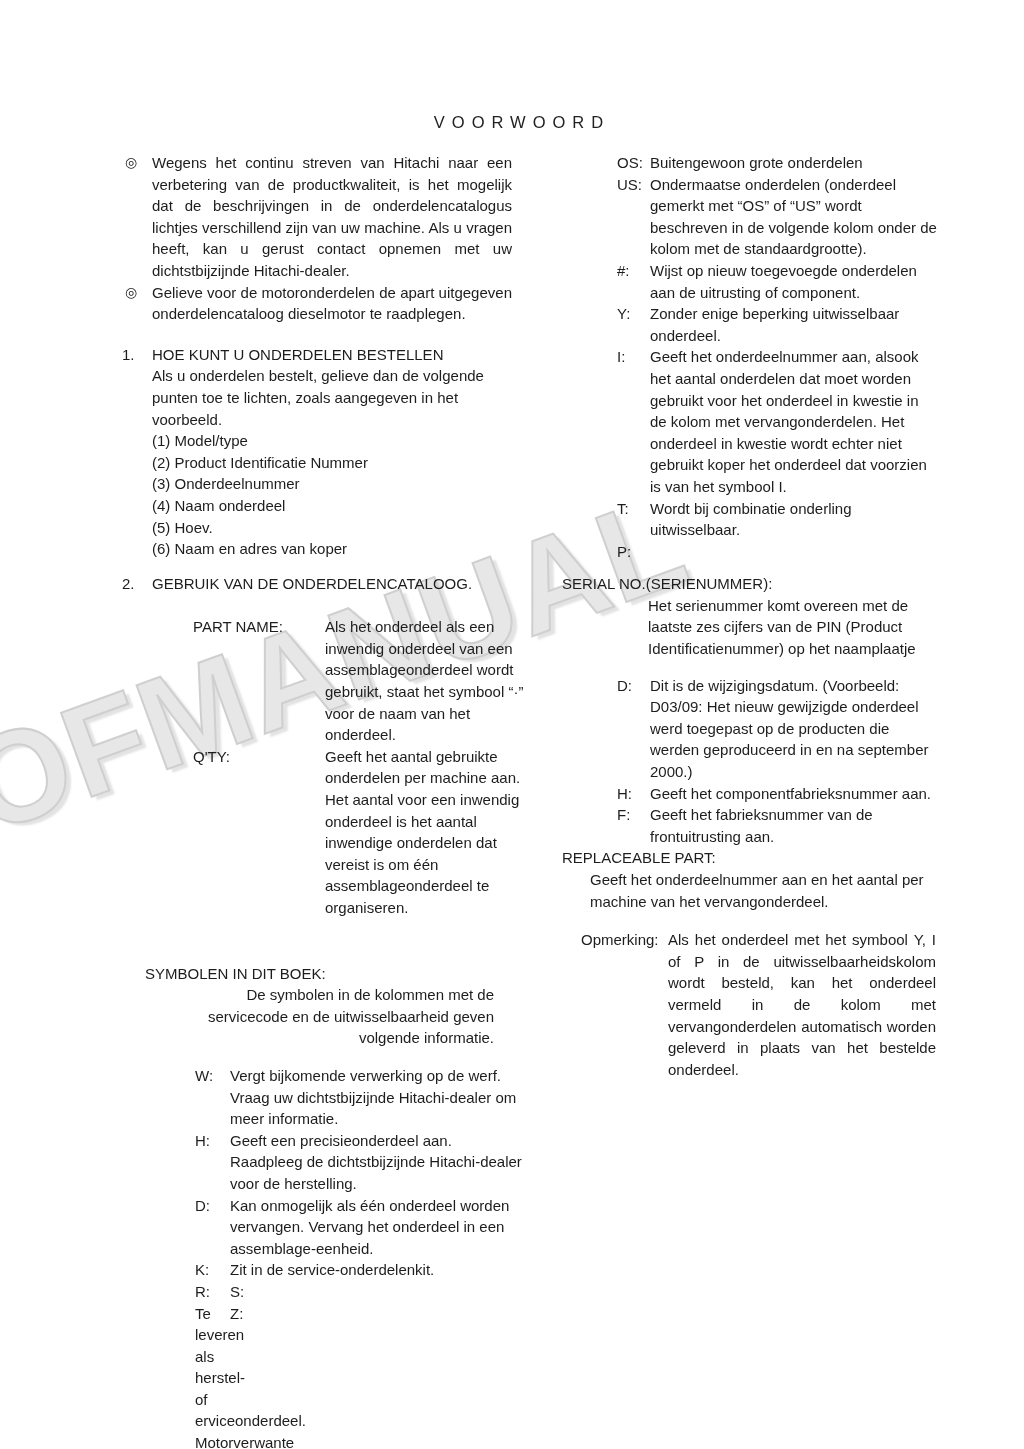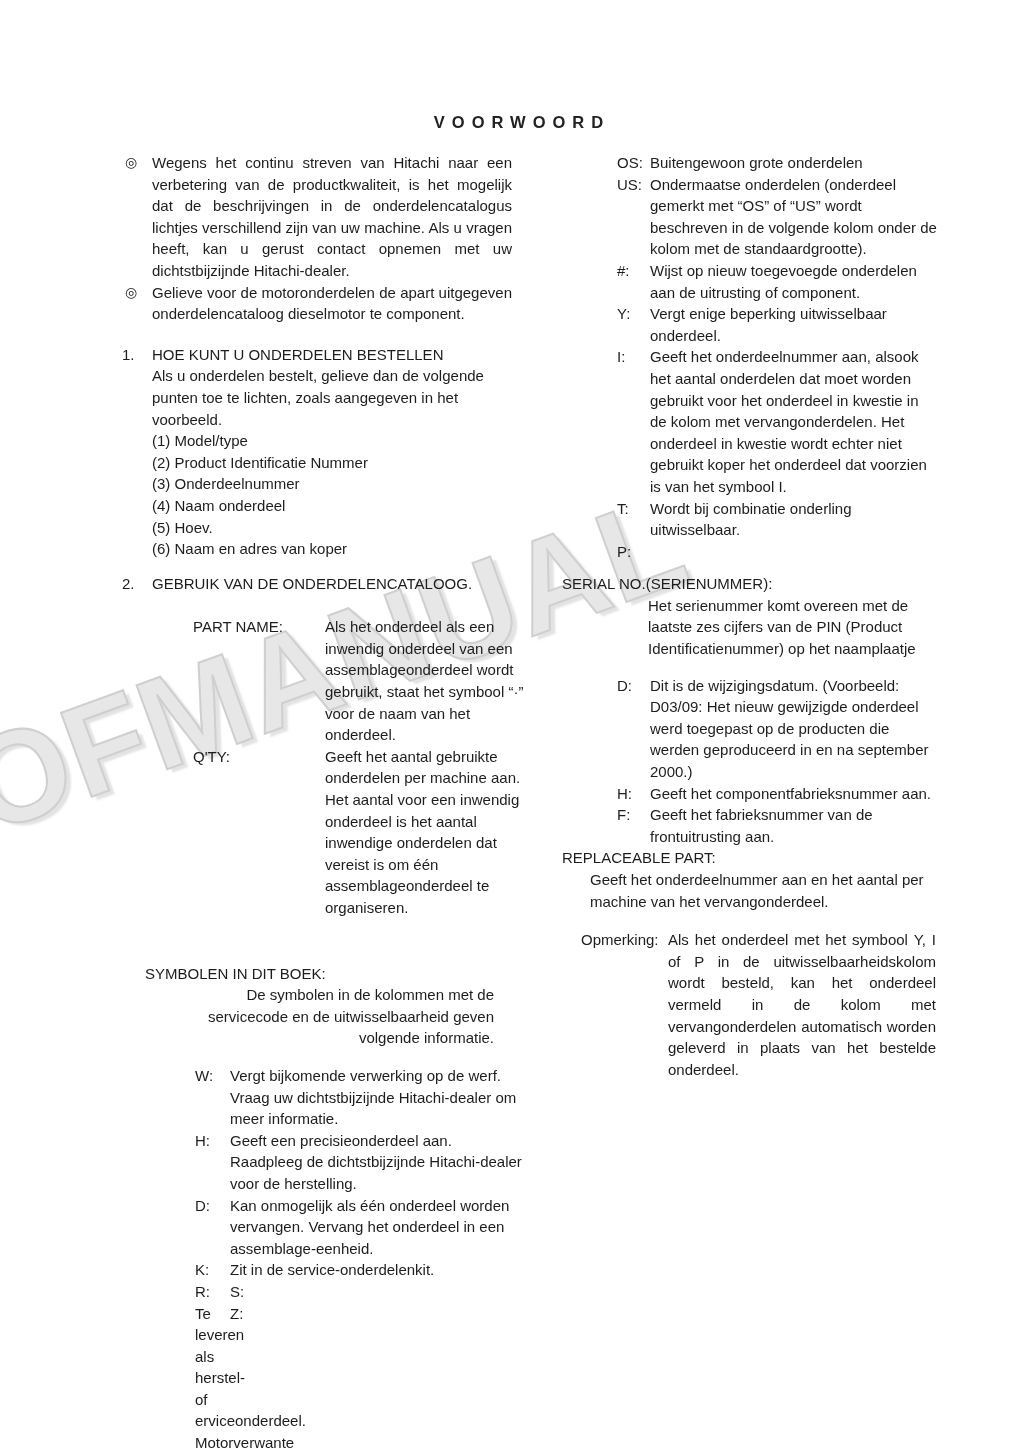--- a/index.html
+++ b/index.html
@@ -45,7 +45,6 @@
     letter-spacing: 7px;
     color: #222;
     z-index: 1;
-    font-weight: bold;
   }
 
   .col { position: absolute; top: 152px; z-index: 1; }

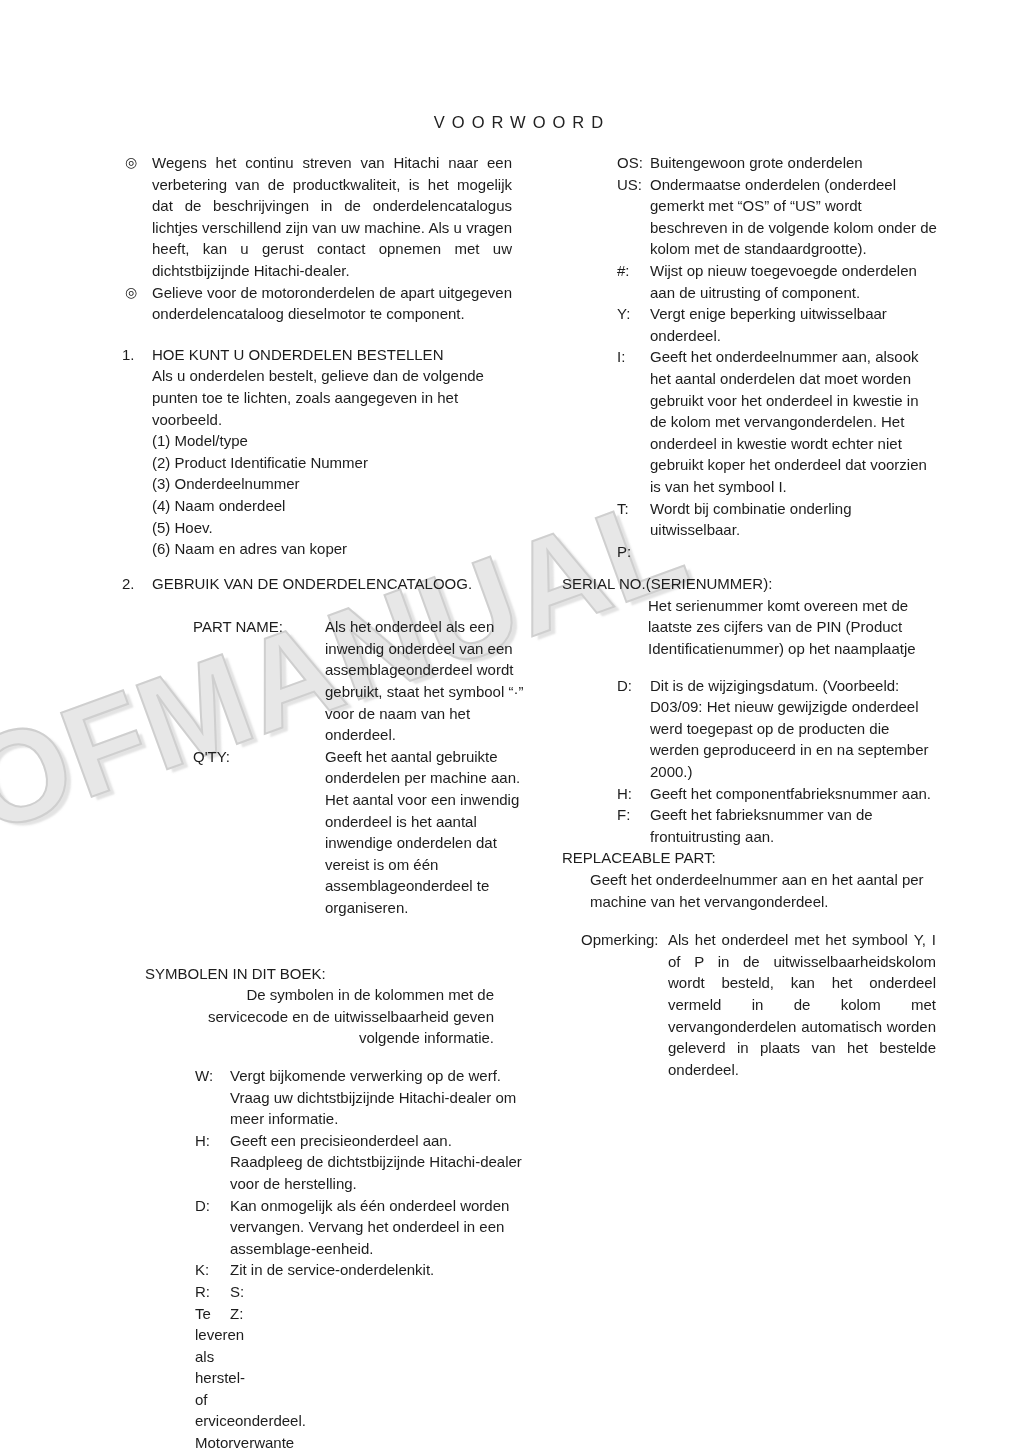--- a/index.html
+++ b/index.html
@@ -121,7 +121,7 @@
     </div>
     <div class="bullet-item">
       <span class="bullet-marker">◎</span>
-      <p class="bullet-text">Gelieve voor de motoronderdelen de apart uitgegeven onderdelencataloog dieselmotor te component.</p>
+      <p class="bullet-text">Gelieve voor de motoronderdelen de apart uitgegeven onderdelencataloog dieselmotor te raadplegen.</p>
     </div>
 
     <div class="numbered sec1">

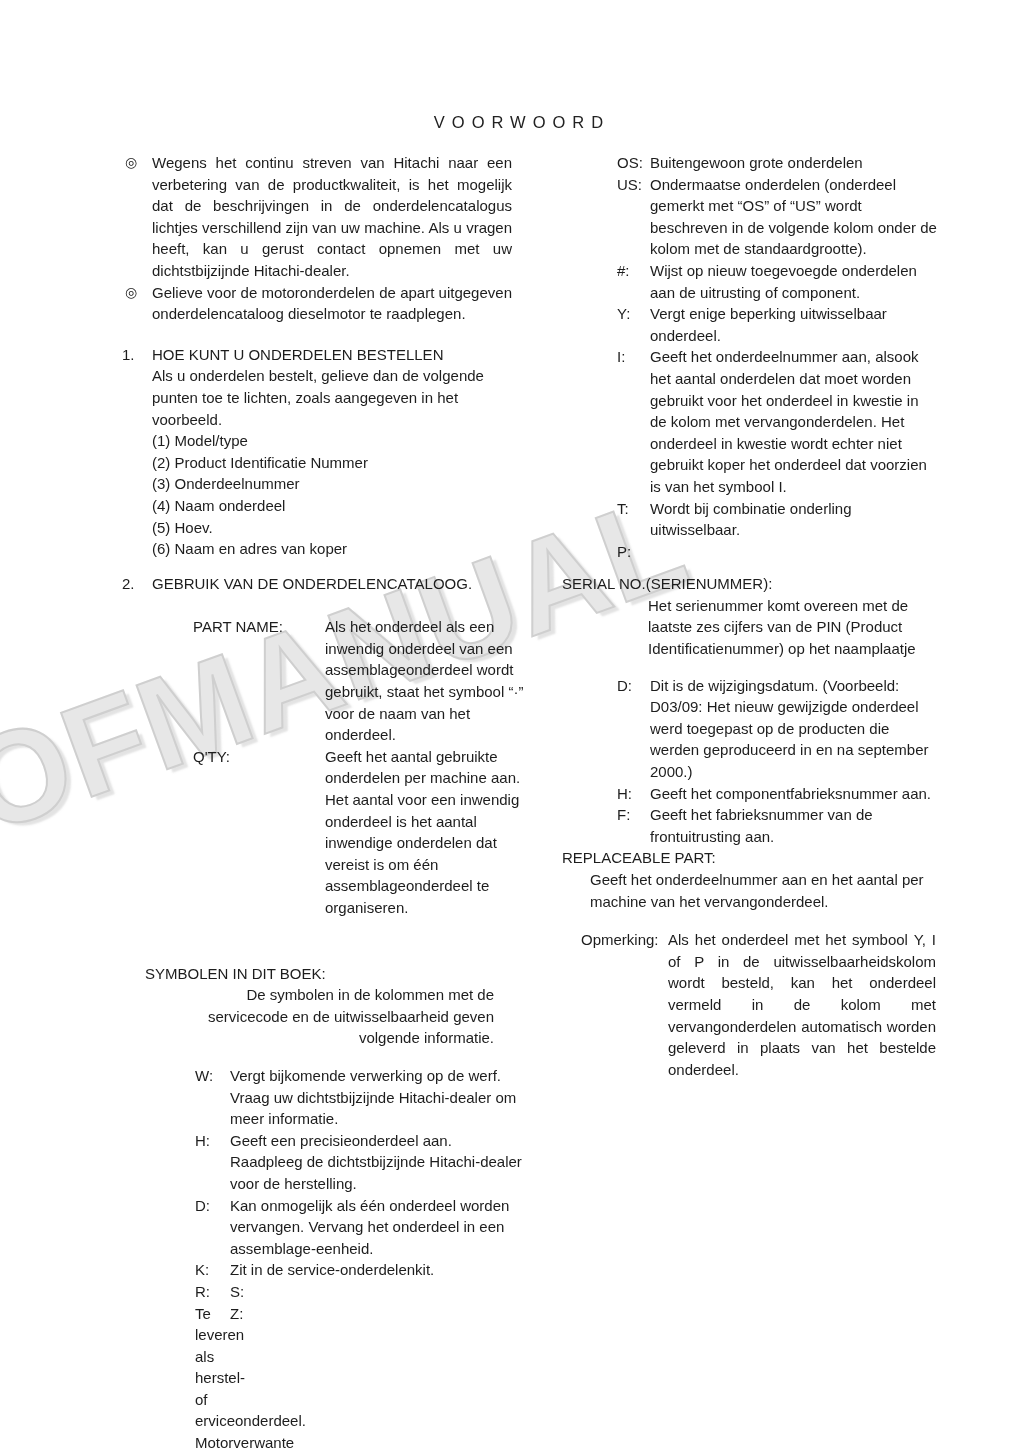--- a/index.html
+++ b/index.html
@@ -185,7 +185,7 @@
       <div class="def-label">#:</div>
       <p class="def-text">Wijst op nieuw toegevoegde onderdelen aan de uitrusting of component.</p>
       <div class="def-label">Y:</div>
-      <p class="def-text">Vergt enige beperking uitwisselbaar onderdeel.</p>
+      <p class="def-text">Zonder enige beperking uitwisselbaar onderdeel.</p>
       <div class="def-label">I:</div>
       <p class="def-text">Geeft het onderdeelnummer aan, alsook het aantal onderdelen dat moet worden gebruikt voor het onderdeel in kwestie in de kolom met vervangonderdelen. Het onderdeel in kwestie wordt echter niet gebruikt koper het onderdeel dat voorzien is van het symbool I.</p>
       <div class="def-label">T:</div>

